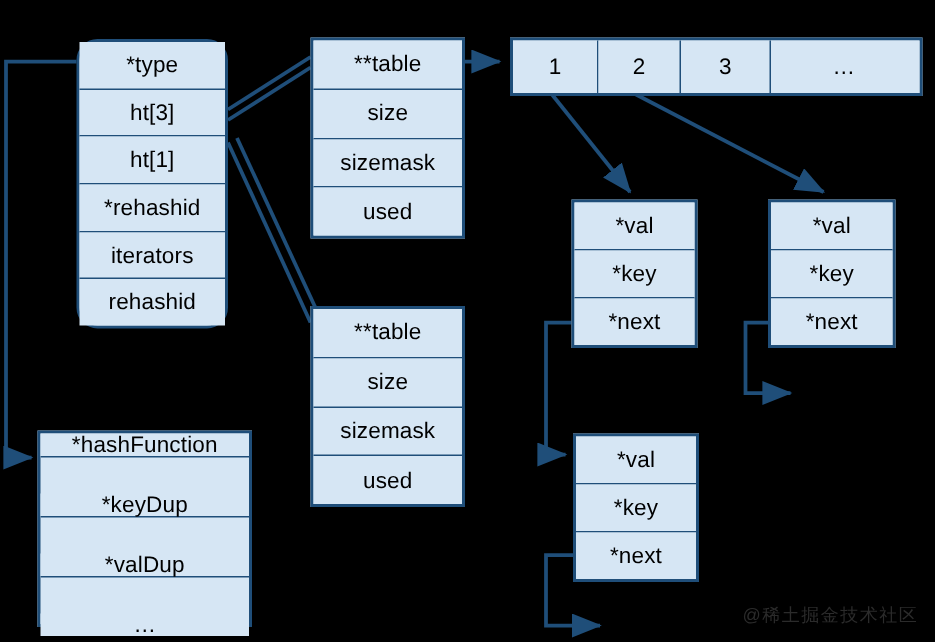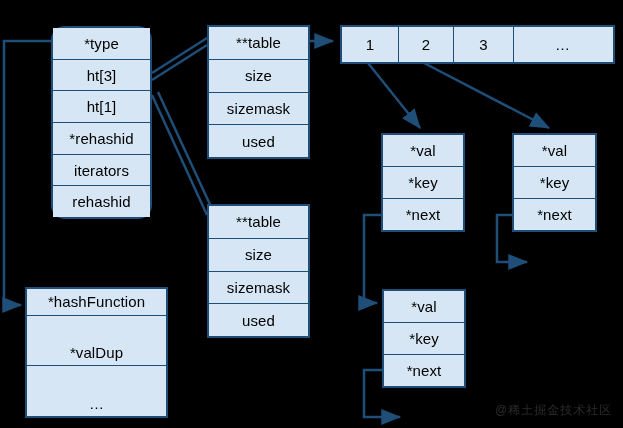--- a/index.html
+++ b/index.html
@@ -147,6 +147,7 @@
 
   <div class="struct" style="left:25px; top:287px; width:143px; height:131px;gap:24px;">
     <div class="row">*hashFunction</div>
+    <div class="row">*keyDup</div>
     <div class="row">*valDup</div>
     <div class="row small-ellipsis">…</div>
   </div>

